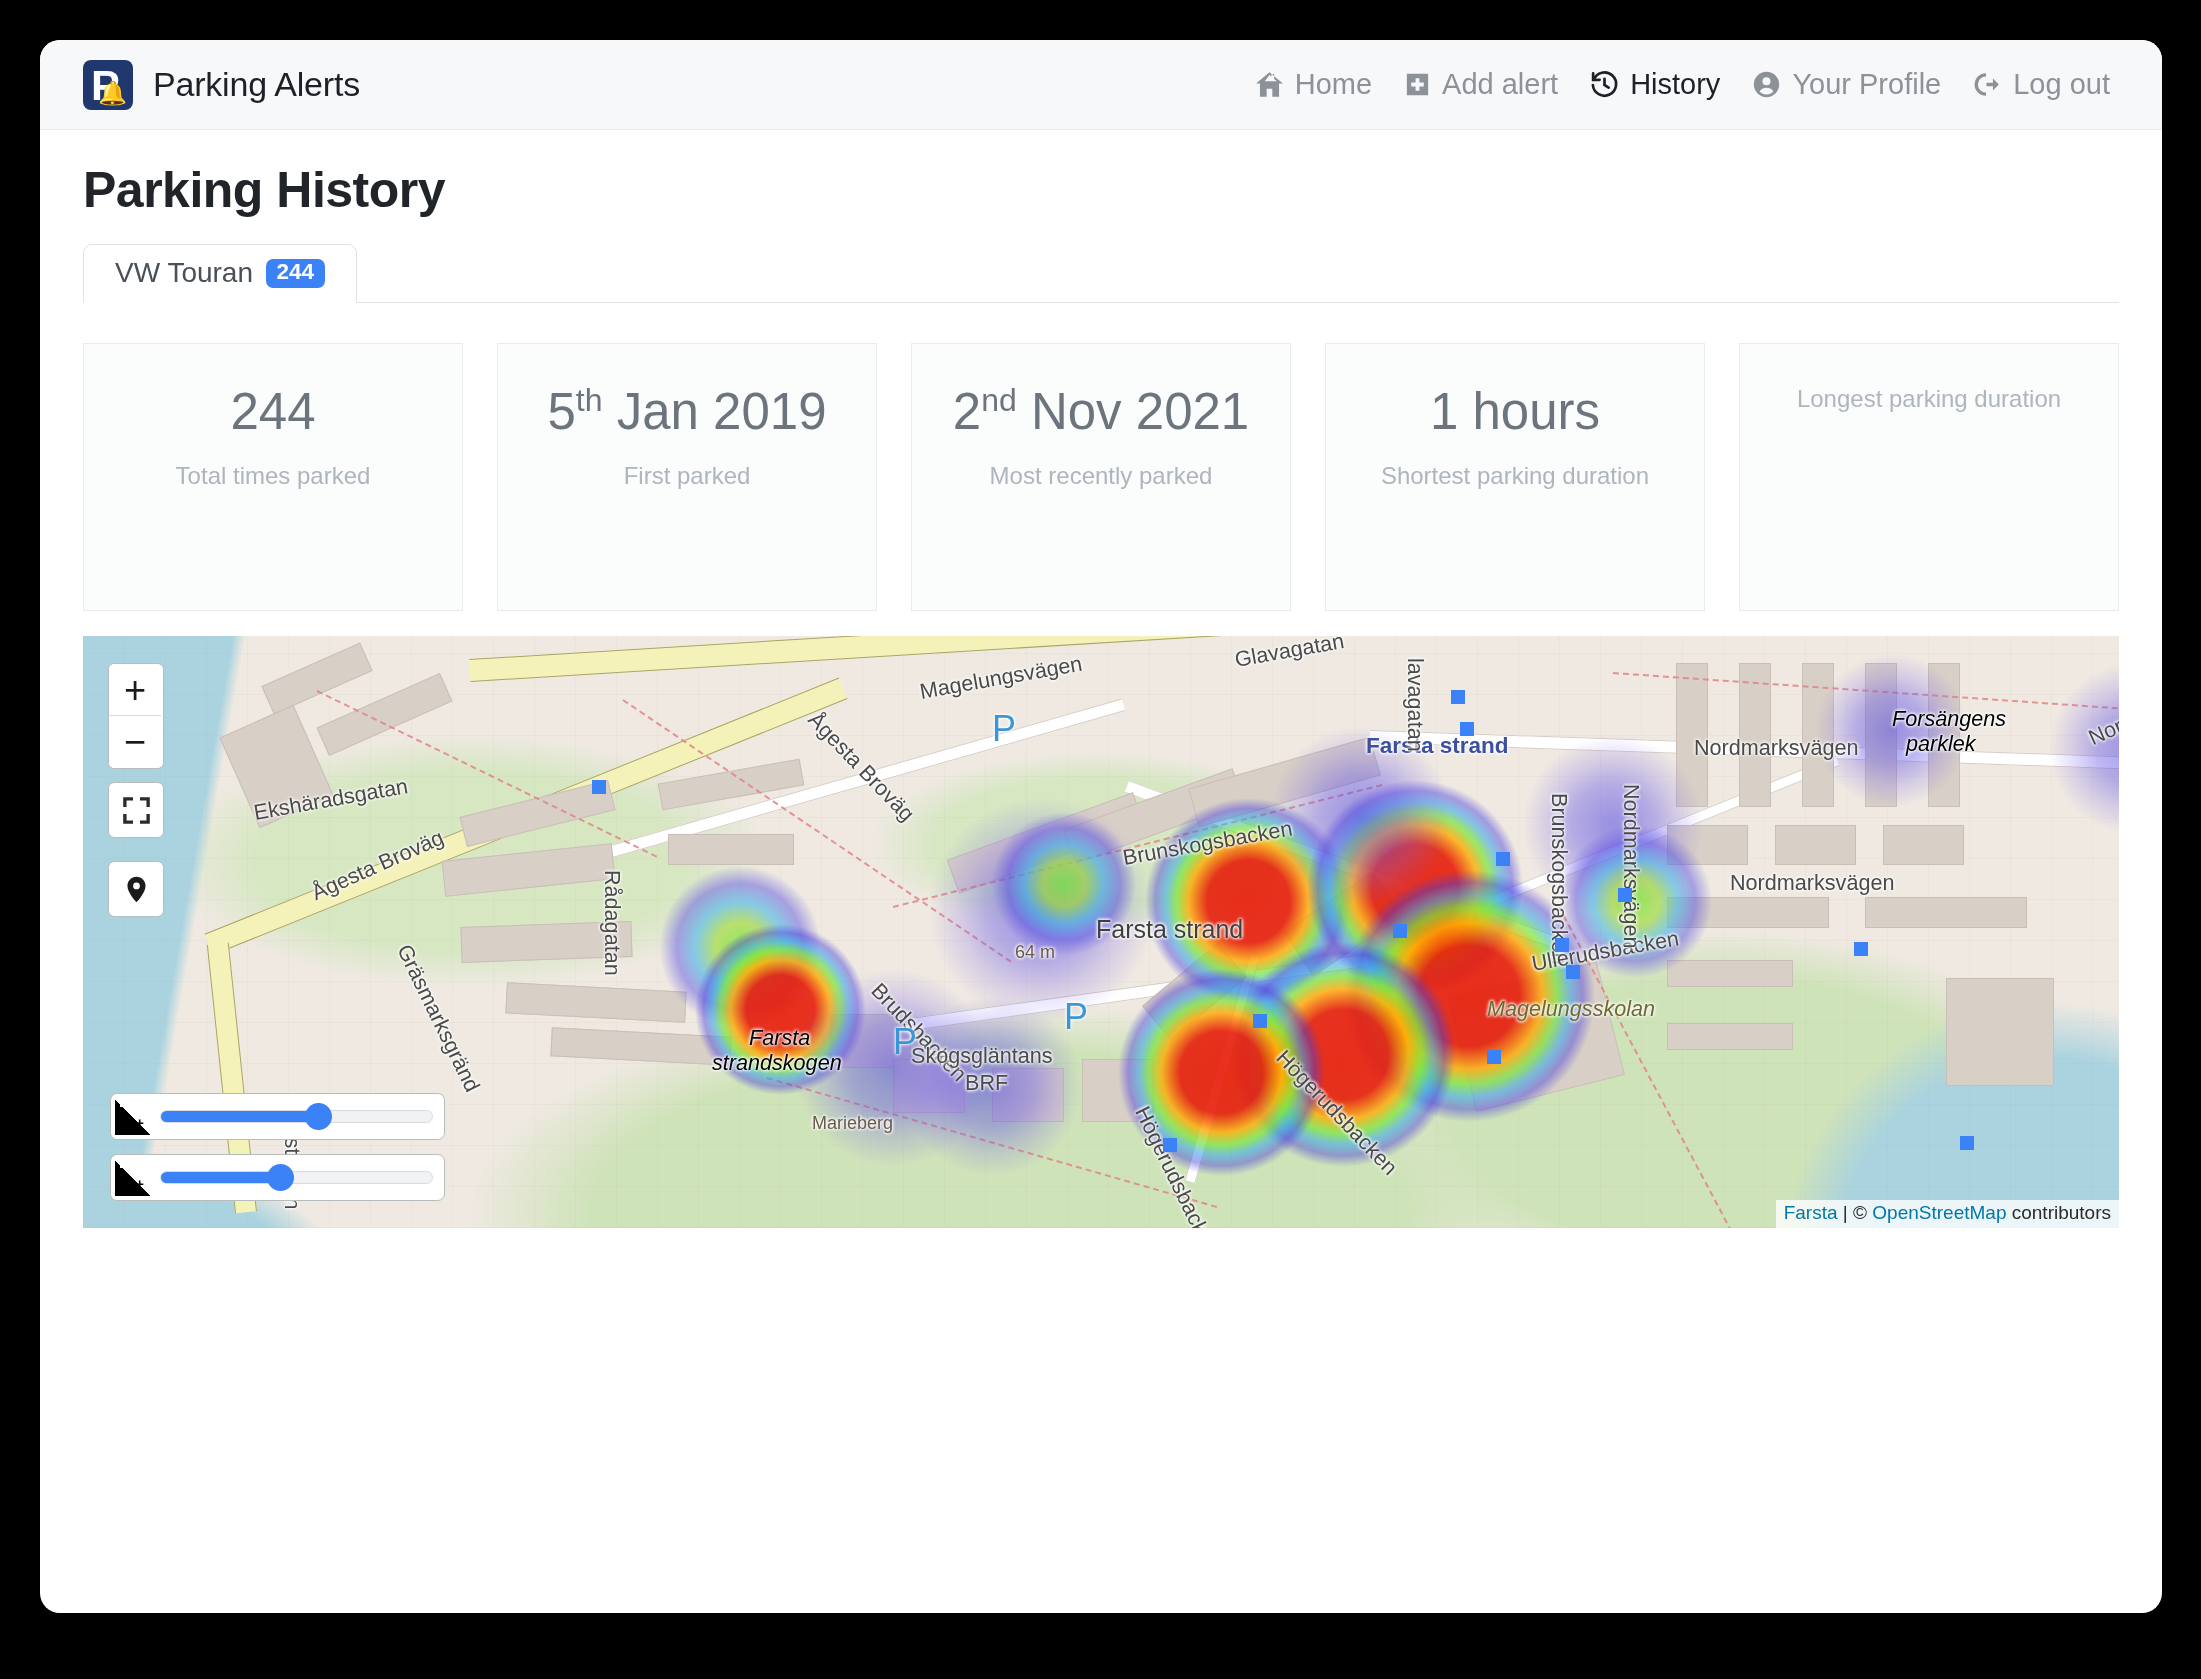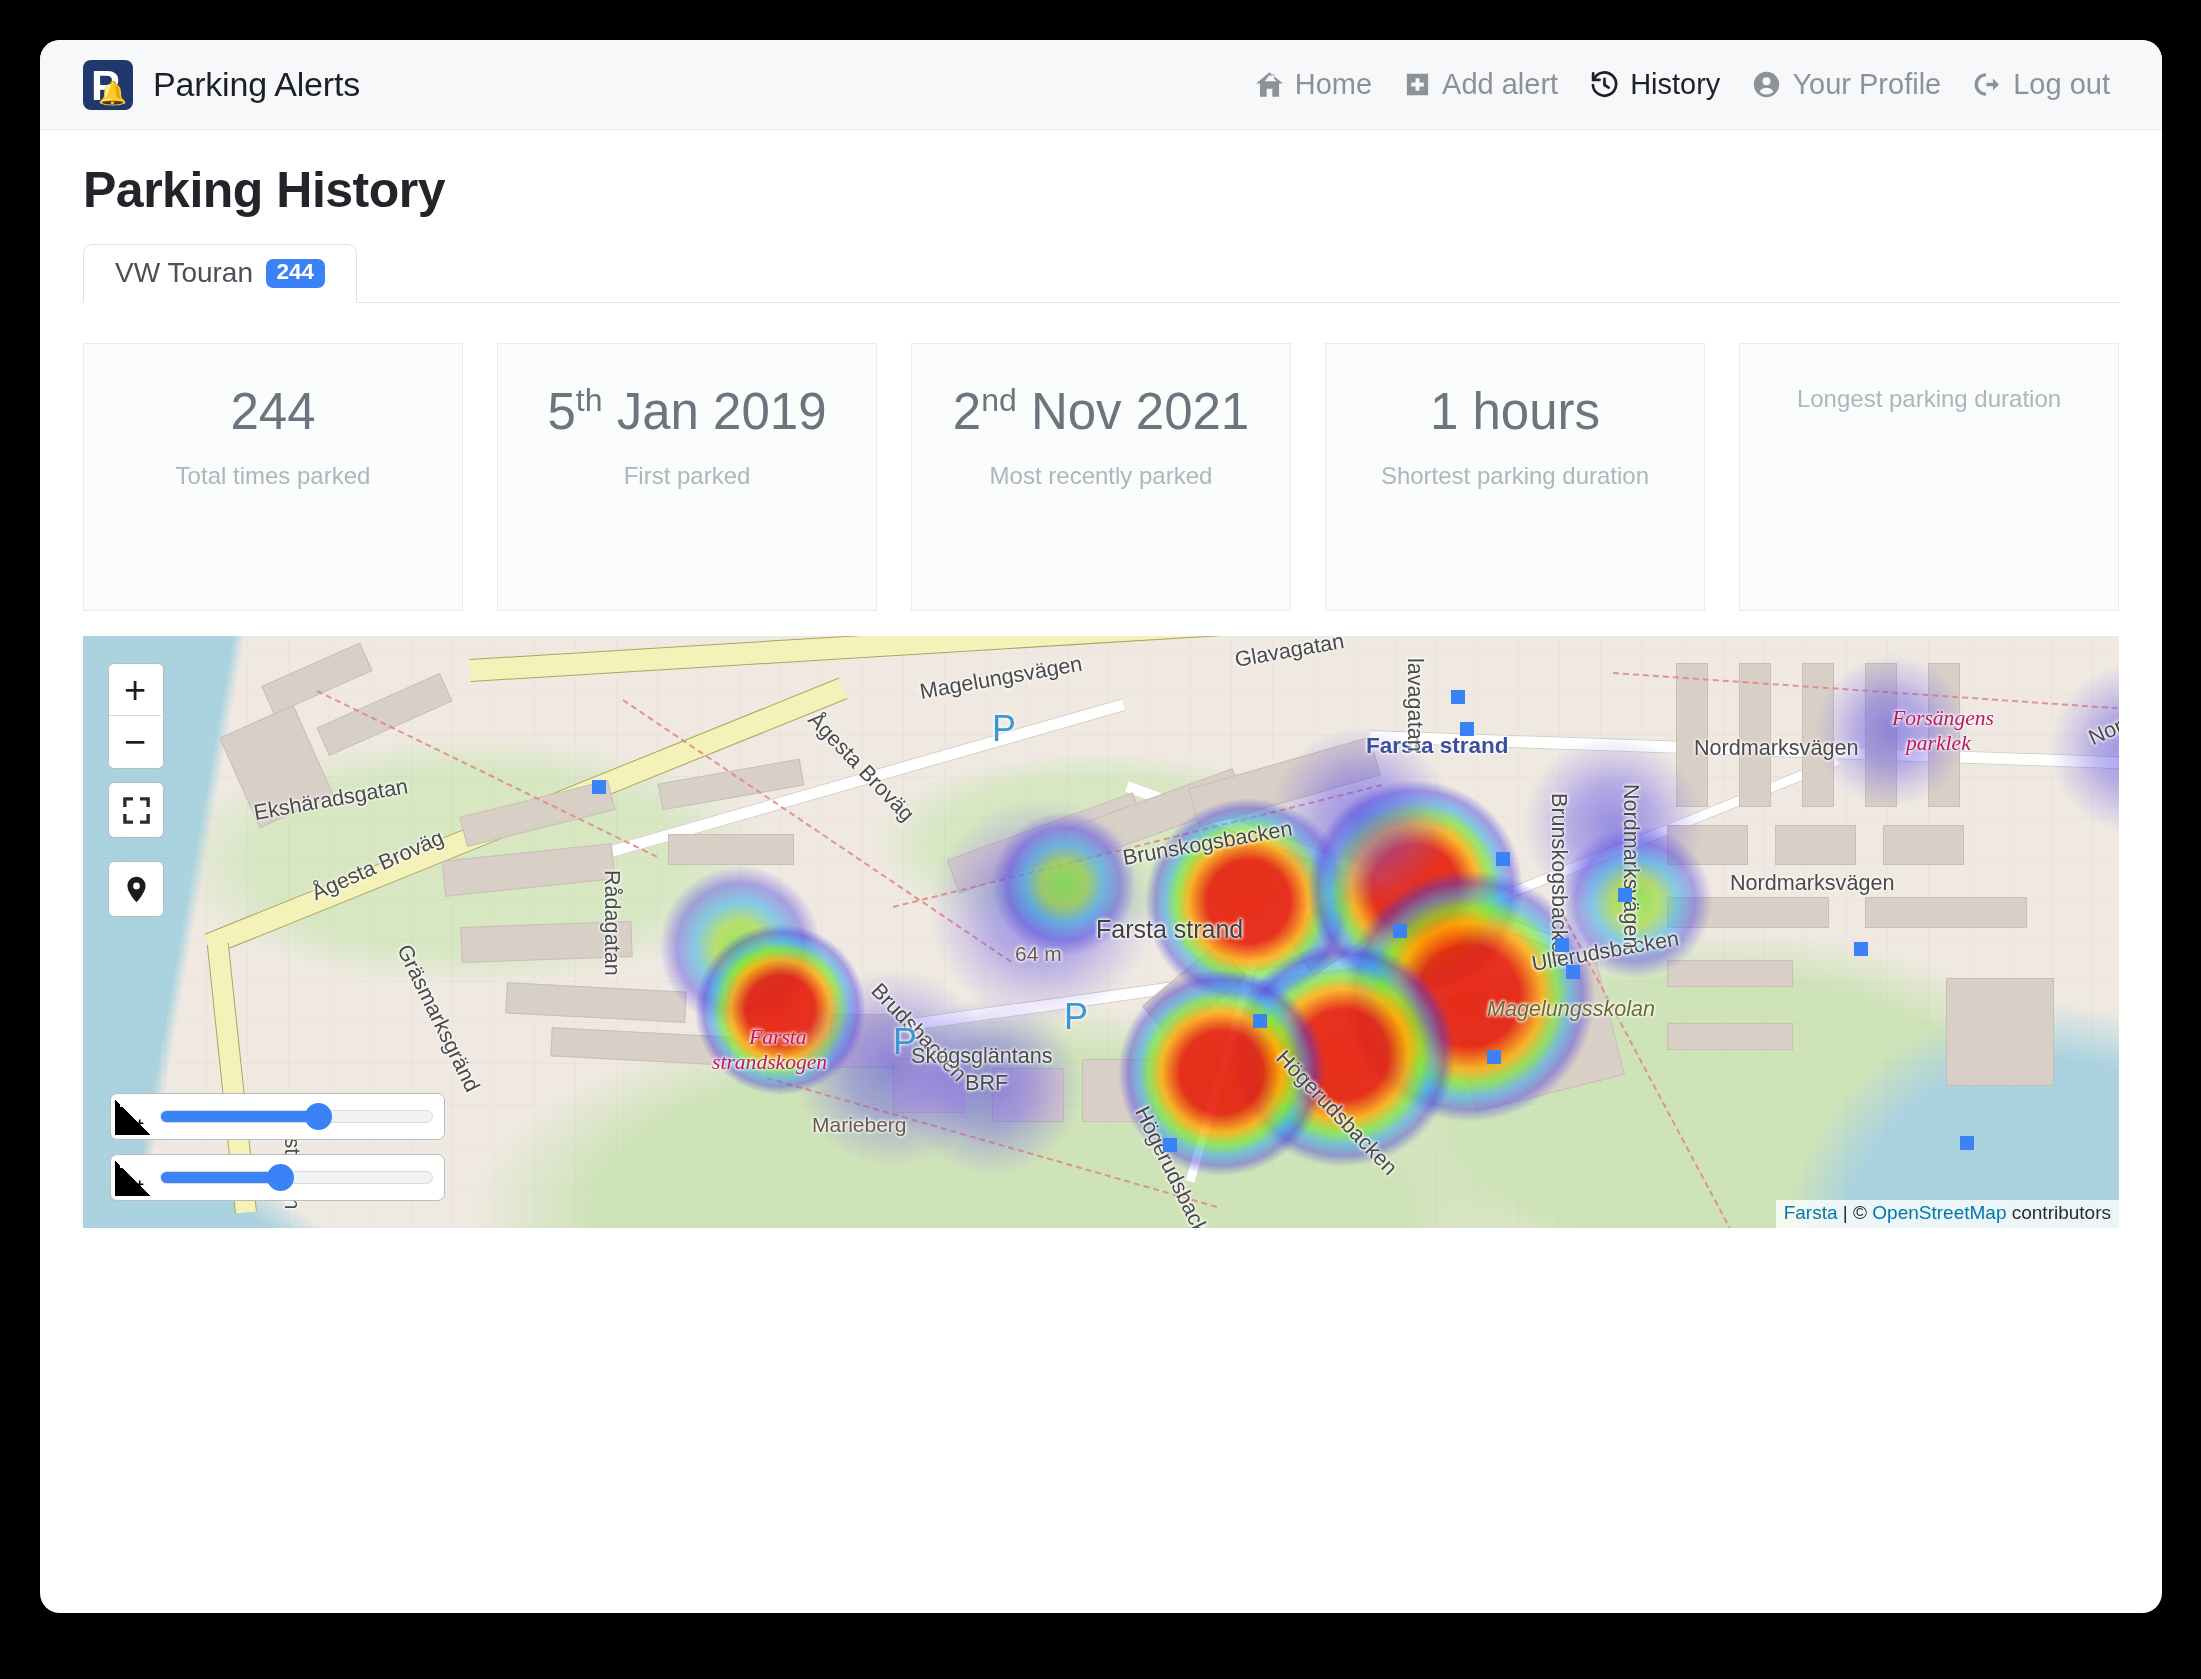--- a/index.html
+++ b/index.html
@@ -184,7 +184,7 @@
     pointer-events: none;
   }
   .maplabel.place { font-size: 25px; color: #3f3f3f; }
-  .maplabel.green { color: #be185d; font-style: italic; font-family: Liberation Serif, serif; }
+  .maplabel.green { color: #000000; font-style: italic; }
   .maplabel.station { color: #3b4fa0; font-weight: bold; font-size: 22.5px; }
   .maplabel.school { color: #6d6a2f; font-style: italic; }
   .maplabel.tiny { font-size: 21px; color: #6a5a4a; }

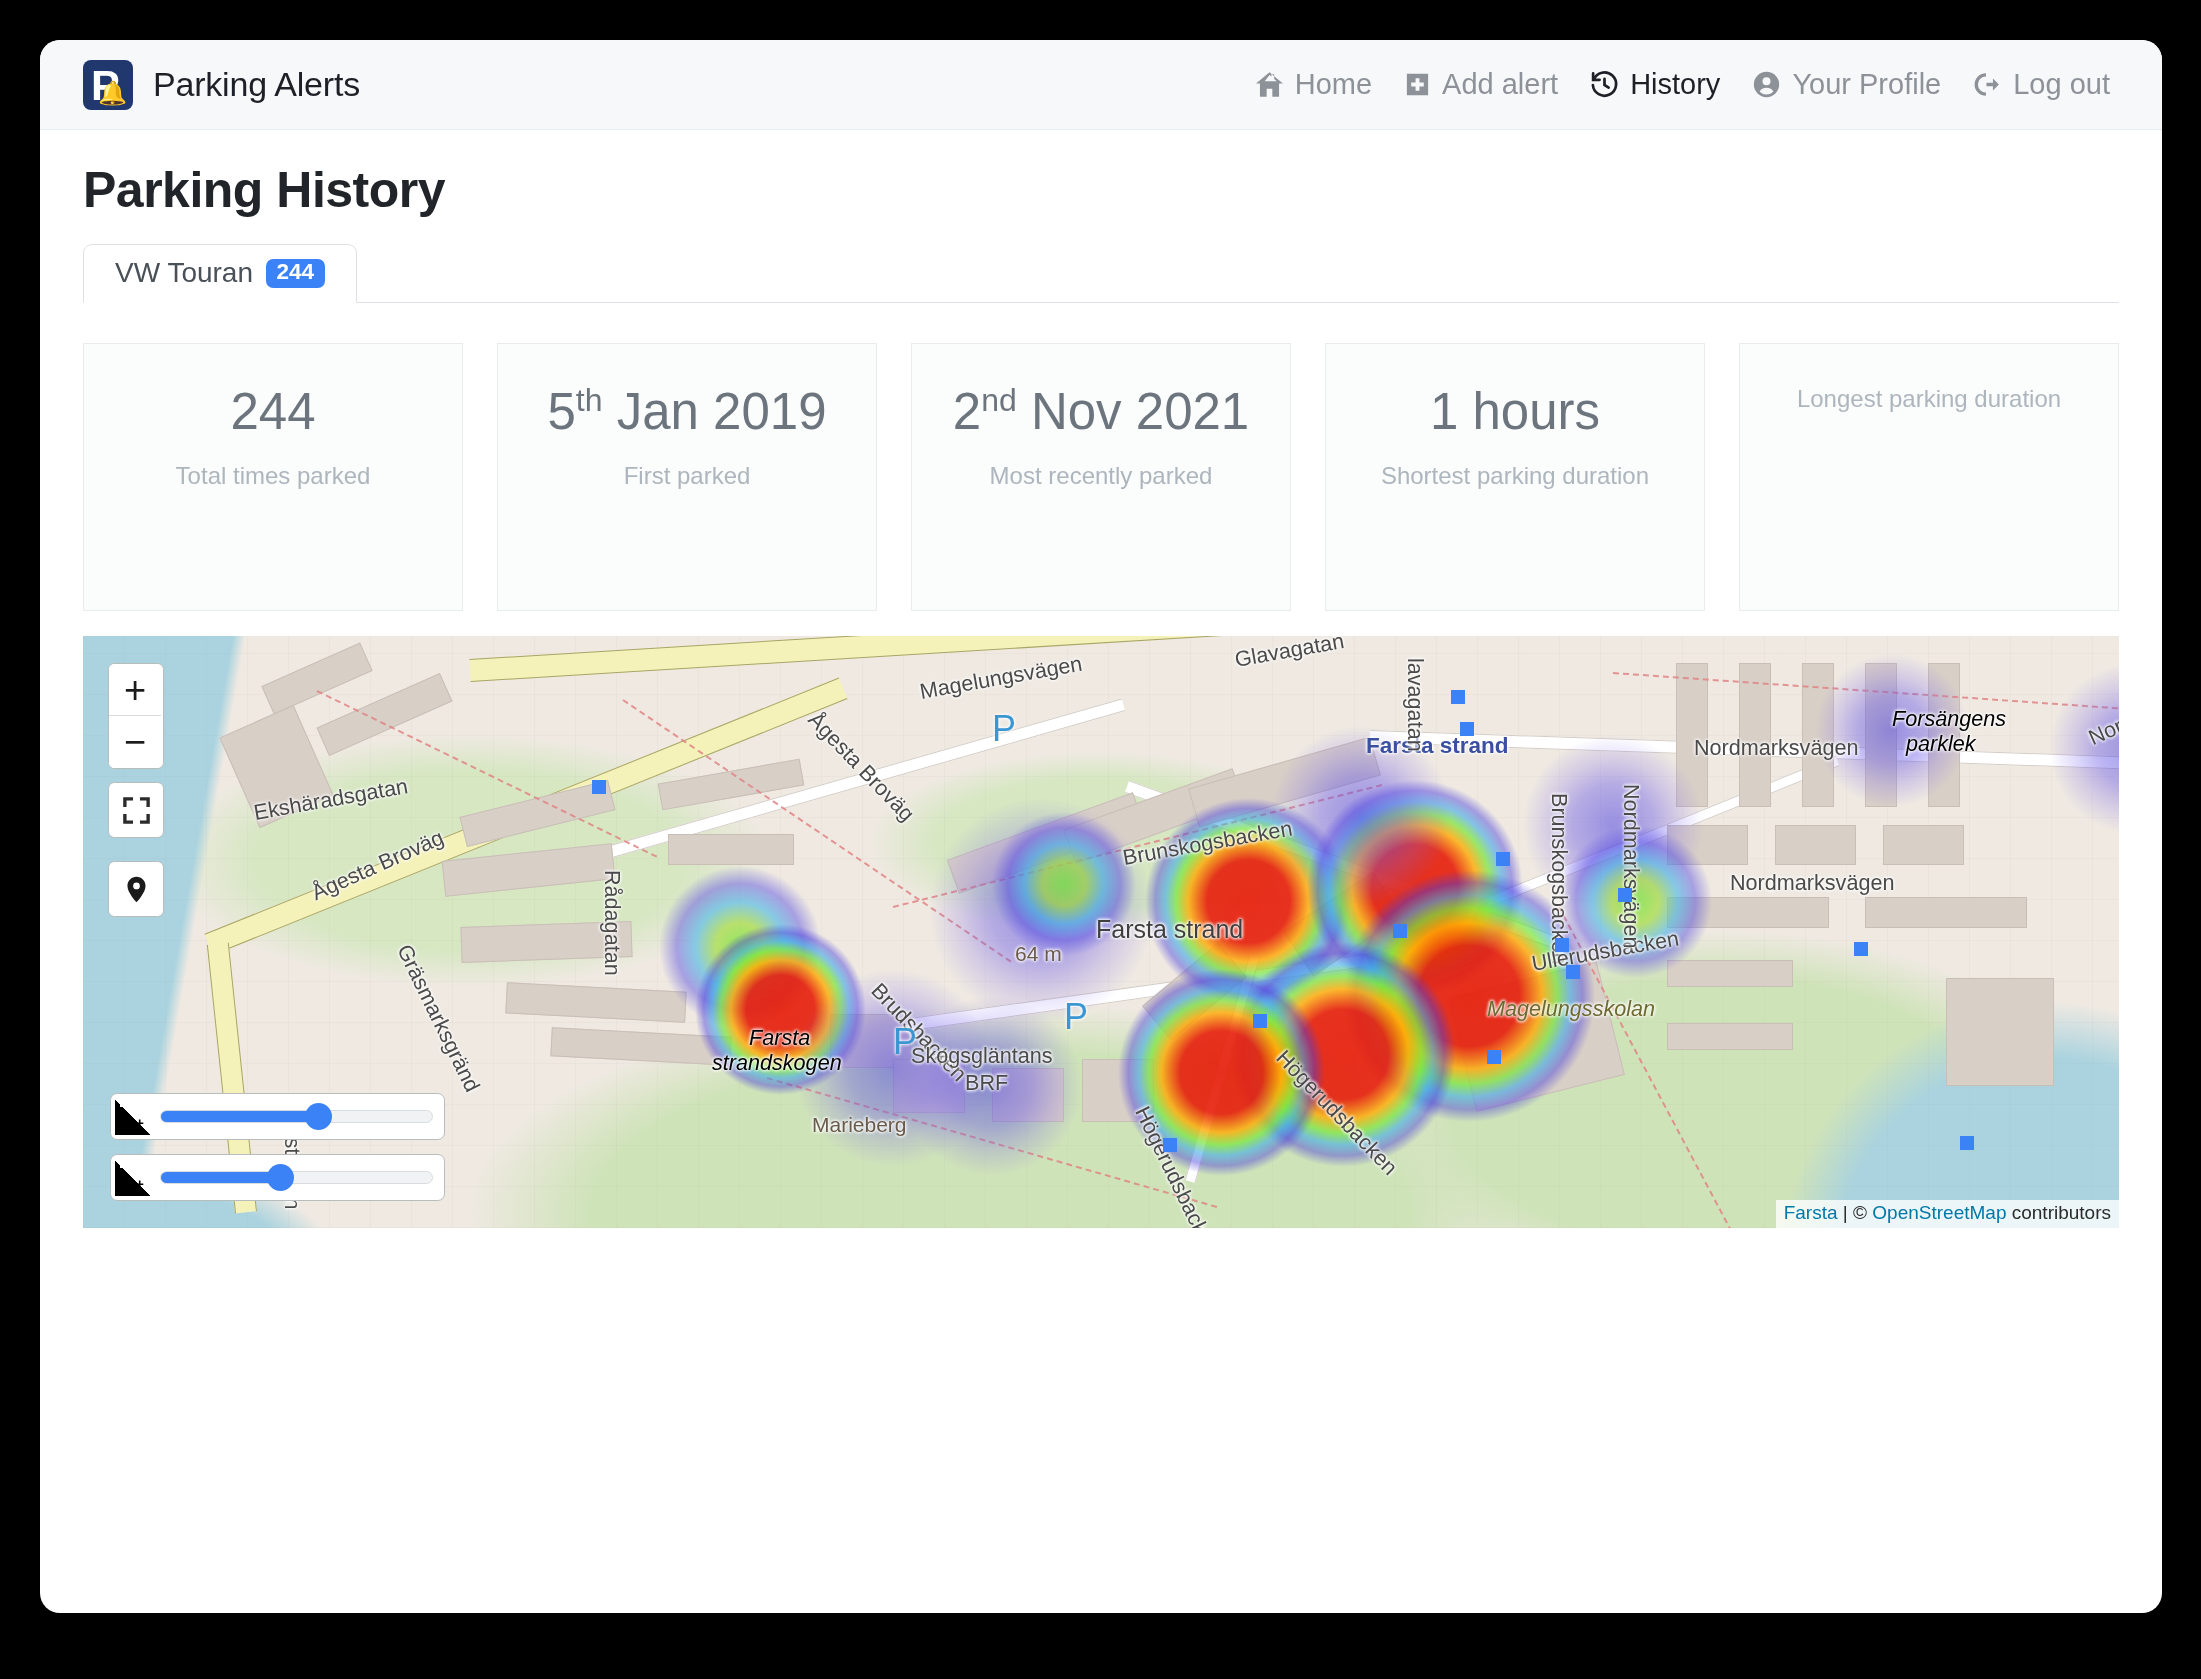--- a/index.html
+++ b/index.html
@@ -187,7 +187,7 @@
   .maplabel.green { color: #000000; font-style: italic; }
   .maplabel.station { color: #3b4fa0; font-weight: bold; font-size: 22.5px; }
   .maplabel.school { color: #6d6a2f; font-style: italic; }
-  .maplabel.tiny { font-size: 21px; color: #6a5a4a; }
+  .maplabel.tiny { font-size: 18px; color: #6a5a4a; }
   .maplabel.rot-a { transform: rotate(-24deg); transform-origin: left center; }
   .maplabel.rot-b { transform: rotate(-10deg); transform-origin: left center; }
   .maplabel.rot-c { transform: rotate(64deg); transform-origin: left center; }

